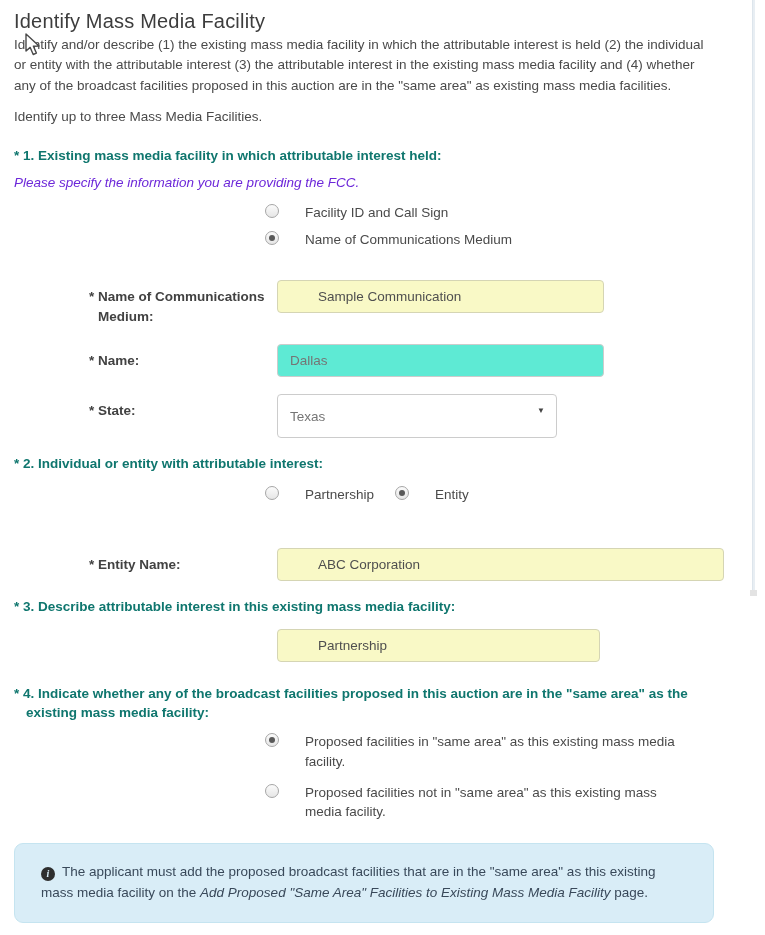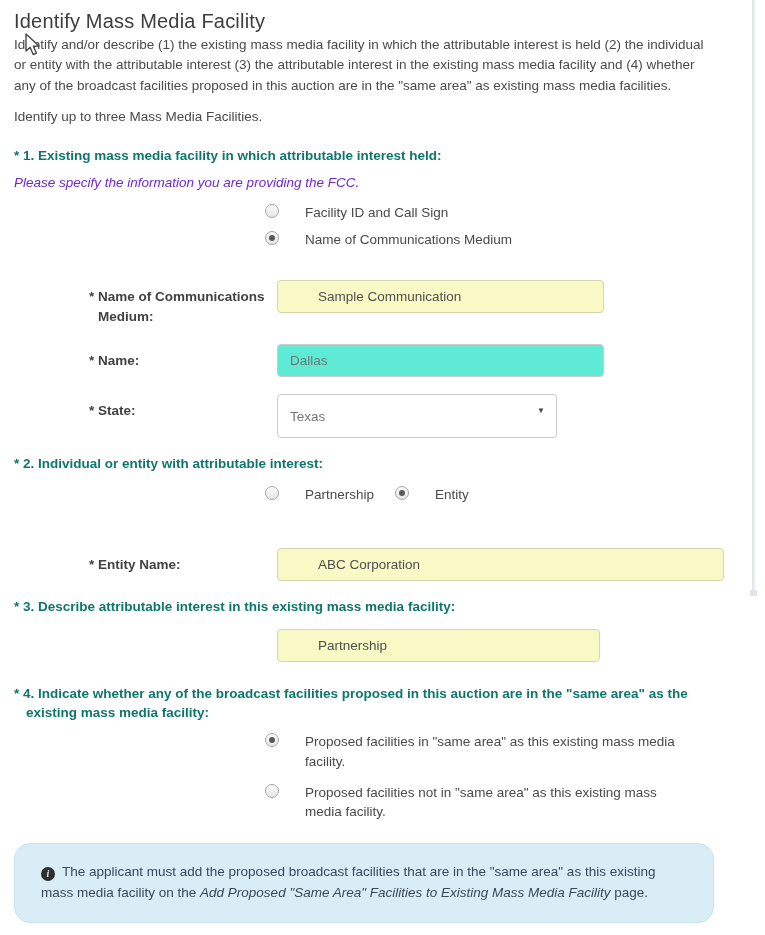--- a/index.html
+++ b/index.html
@@ -66,7 +66,7 @@
   
   .info-box {
     margin: 21px 7px 0 0; width: 700px; min-height: 80px;
-    background: #d9edf7; border: 1px solid #c5e4f0; border-radius: 16px;
+    background: #d9edf7; border: 1px solid #c5e4f0; border-radius: 9px;
     padding: 17px 26px 17px 26px; line-height: 1.6; color: #39495a;
   }
   .info-icon {

